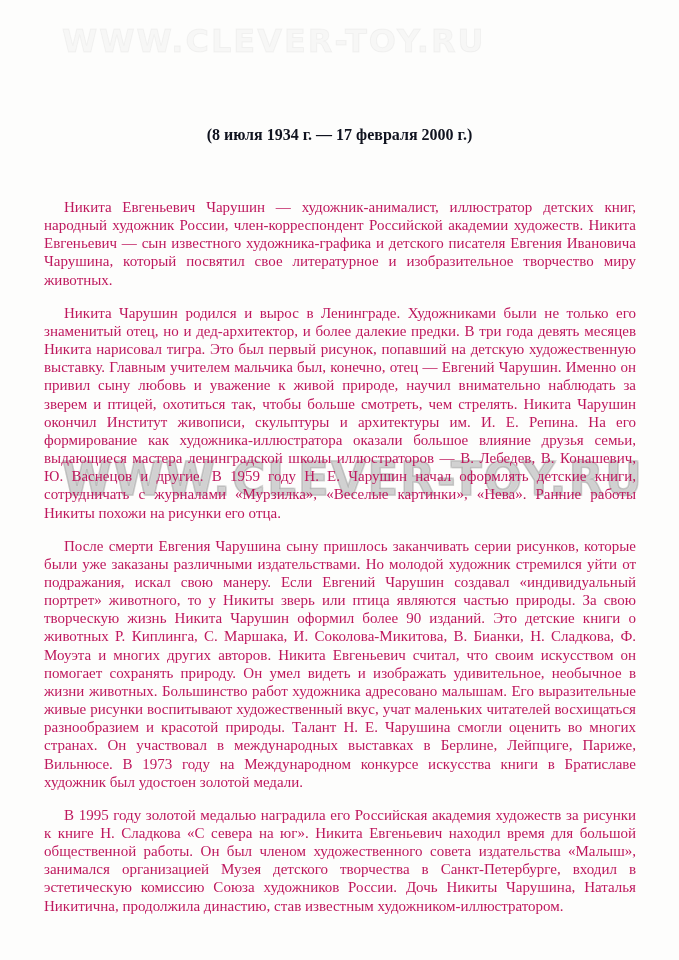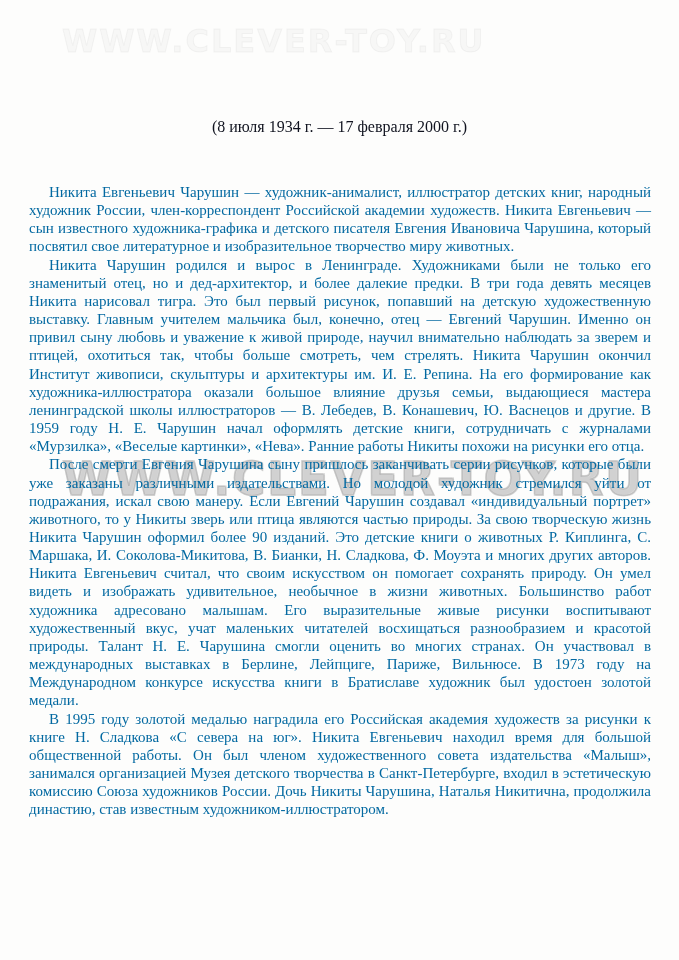--- a/index.html
+++ b/index.html
@@ -34,9 +34,9 @@
     line-height: 20px;
   }
   .doc-subtitle {
-    margin: 0;
+    margin: 8px;
     font-size: 16px;
-    font-weight: normal;
+    font-weight: bold;
     line-height: 20px;
   }
   .article-body {

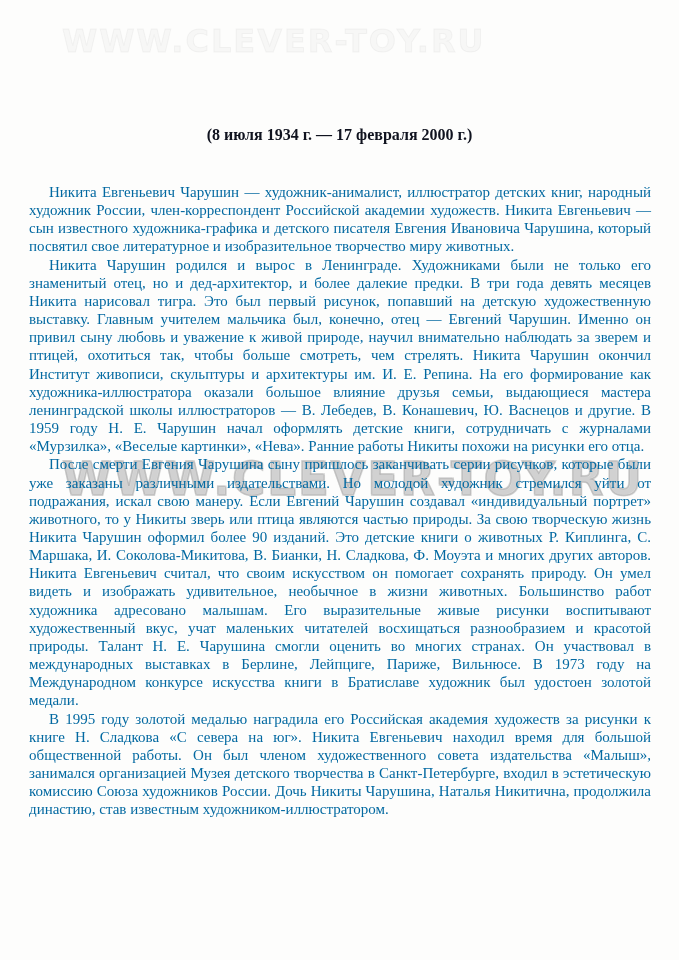--- a/index.html
+++ b/index.html
@@ -47,12 +47,12 @@
     z-index: 1;
   }
   .article-body p {
-    margin: 0;
+    margin: 15px;
     text-align: justify;
     text-indent: 20px;
     font-size: 15px;
     line-height: 18.15px;
-    color: #0369a1;
+    color: #be185d;
     position: relative;
     z-index: 1;
   }

